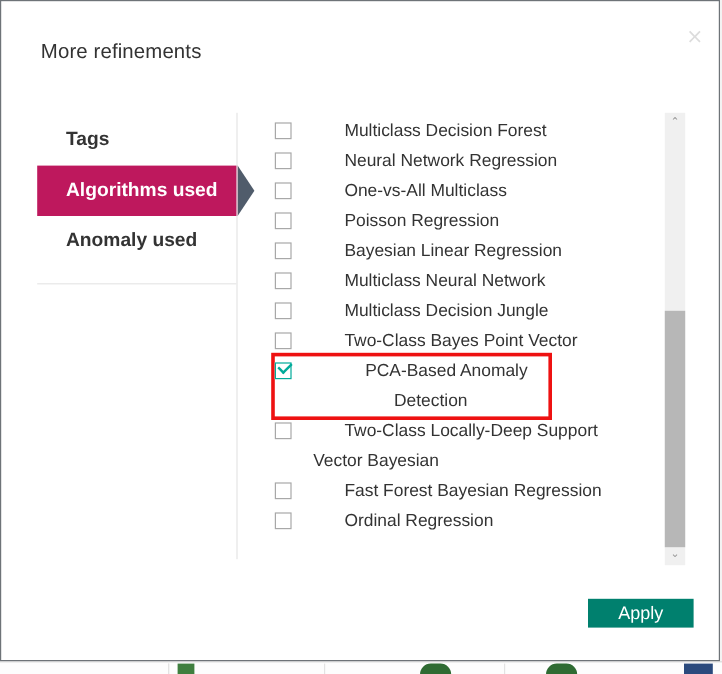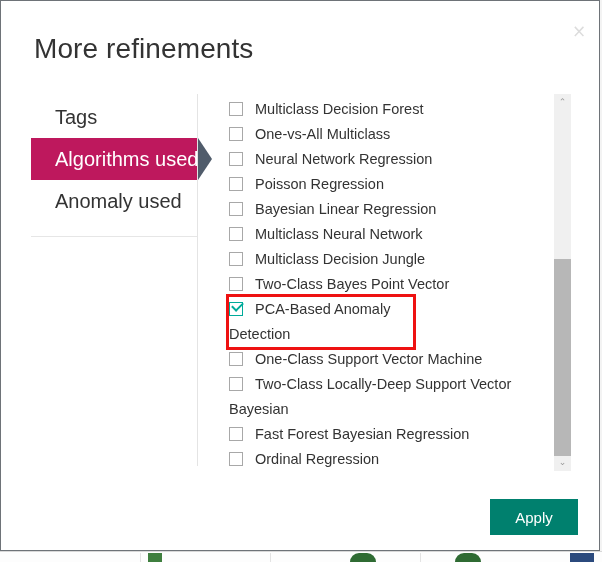--- a/index.html
+++ b/index.html
@@ -56,7 +56,7 @@
     position: absolute;
     left: 33px;
     top: 32px;
-    font-size: 28px;
+    font-size: 17px;
     color: #333333;
     font-weight: 400;
     letter-spacing: 0.1px;

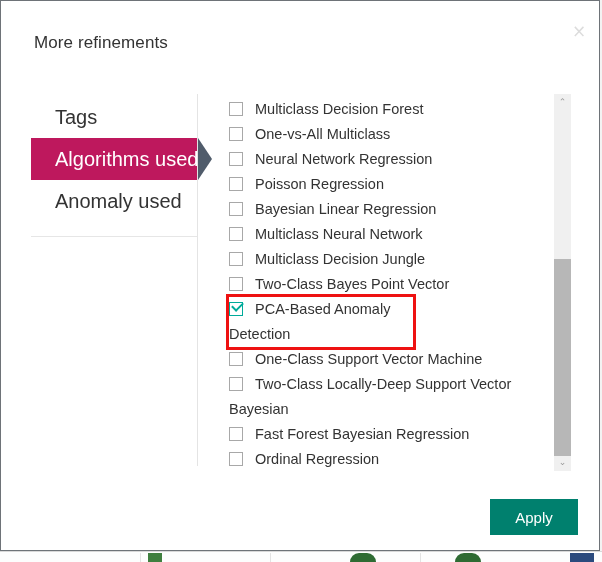--- a/index.html
+++ b/index.html
@@ -89,12 +89,13 @@
     position: relative;
     height: 42px;
     line-height: 42px;
-    font-size: 20px;
+    font-size: 16px;
     color: #333333;
     padding-left: 24px;
     box-sizing: border-box;
     cursor: pointer;
     white-space: nowrap;
+    font-weight: bold;
   }
   .tab.selected {
     background: #be185d;

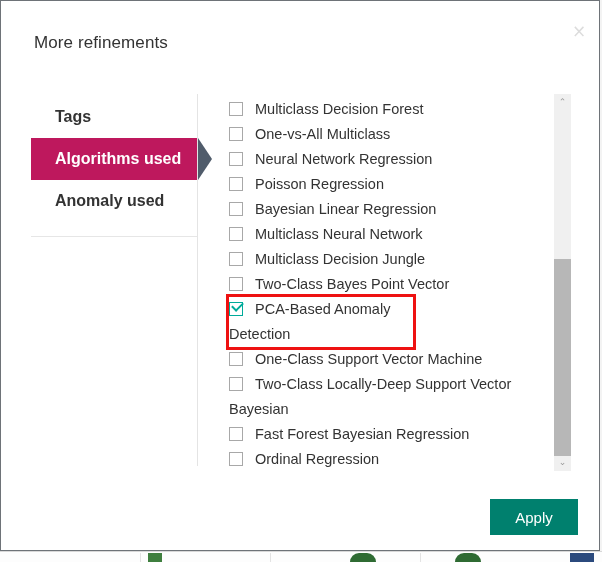--- a/index.html
+++ b/index.html
@@ -143,6 +143,7 @@
     position: relative;
     min-height: 25px;
     cursor: pointer;
+    padding-left: 32px;
   }
   .cb-box {
     position: absolute;

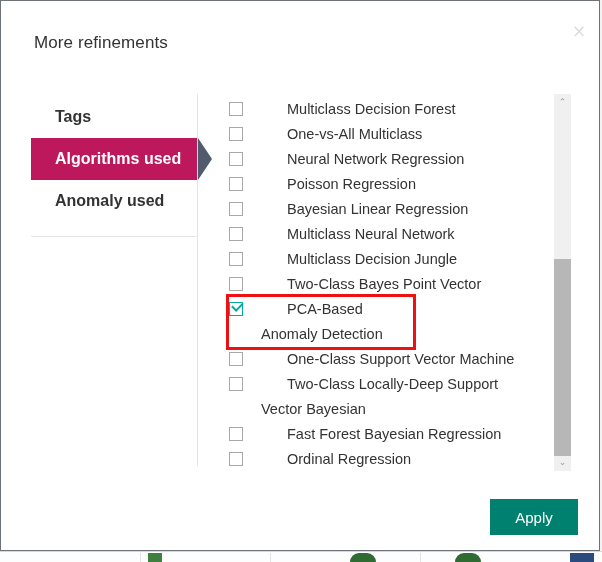--- a/index.html
+++ b/index.html
@@ -285,12 +285,12 @@
 
     <div class="cb-row">
       <span class="cb-box"></span>
+      <span class="cb-text">Neural Network Regression</span>
+    </div>
+
+    <div class="cb-row">
+      <span class="cb-box"></span>
       <span class="cb-text">One-vs-All Multiclass</span>
-    </div>
-
-    <div class="cb-row">
-      <span class="cb-box"></span>
-      <span class="cb-text">Neural Network Regression</span>
     </div>
 
 

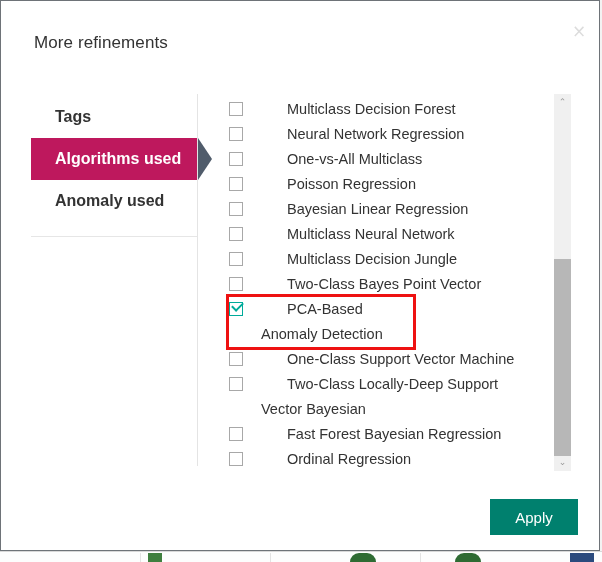--- a/index.html
+++ b/index.html
@@ -184,8 +184,9 @@
   .cb-row.highlighted {
     outline: 3px solid #ee1111;
     outline-offset: 0;
-    width: 184px;
-    box-sizing: border-box;
+    width: 228px;
+    box-sizing: border-box;
+    text-align: center;
   }
 
   

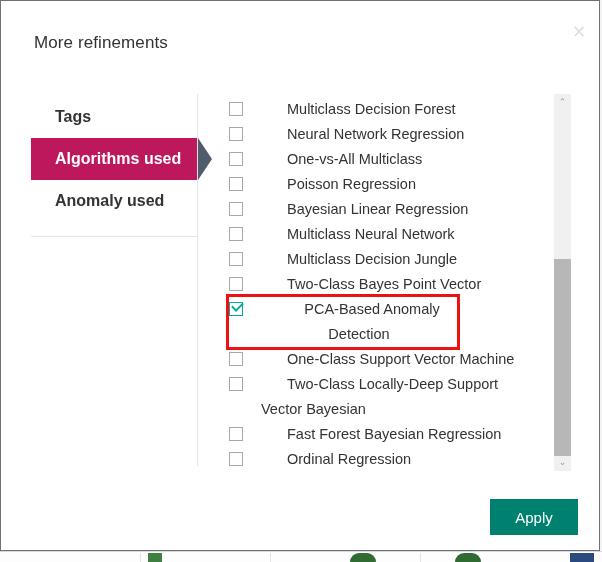--- a/index.html
+++ b/index.html
@@ -327,10 +327,6 @@
       <span class="cb-text">PCA-Based Anomaly Detection</span>
     </div>
 
-    <div class="cb-row">
-      <span class="cb-box"></span>
-      <span class="cb-text">One-Class Support Vector Machine</span>
-    </div>
 
     <div class="cb-row">
       <span class="cb-box"></span>

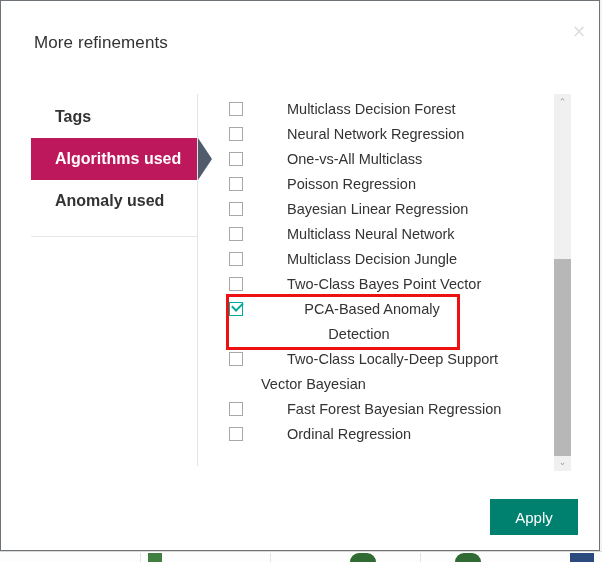--- a/index.html
+++ b/index.html
@@ -231,7 +231,7 @@
     left: 489px;
     top: 498px;
     width: 88px;
-    height: 36px;
+    height: 24px;
     background: #00806e;
     color: #ffffff;
     border: 0;

